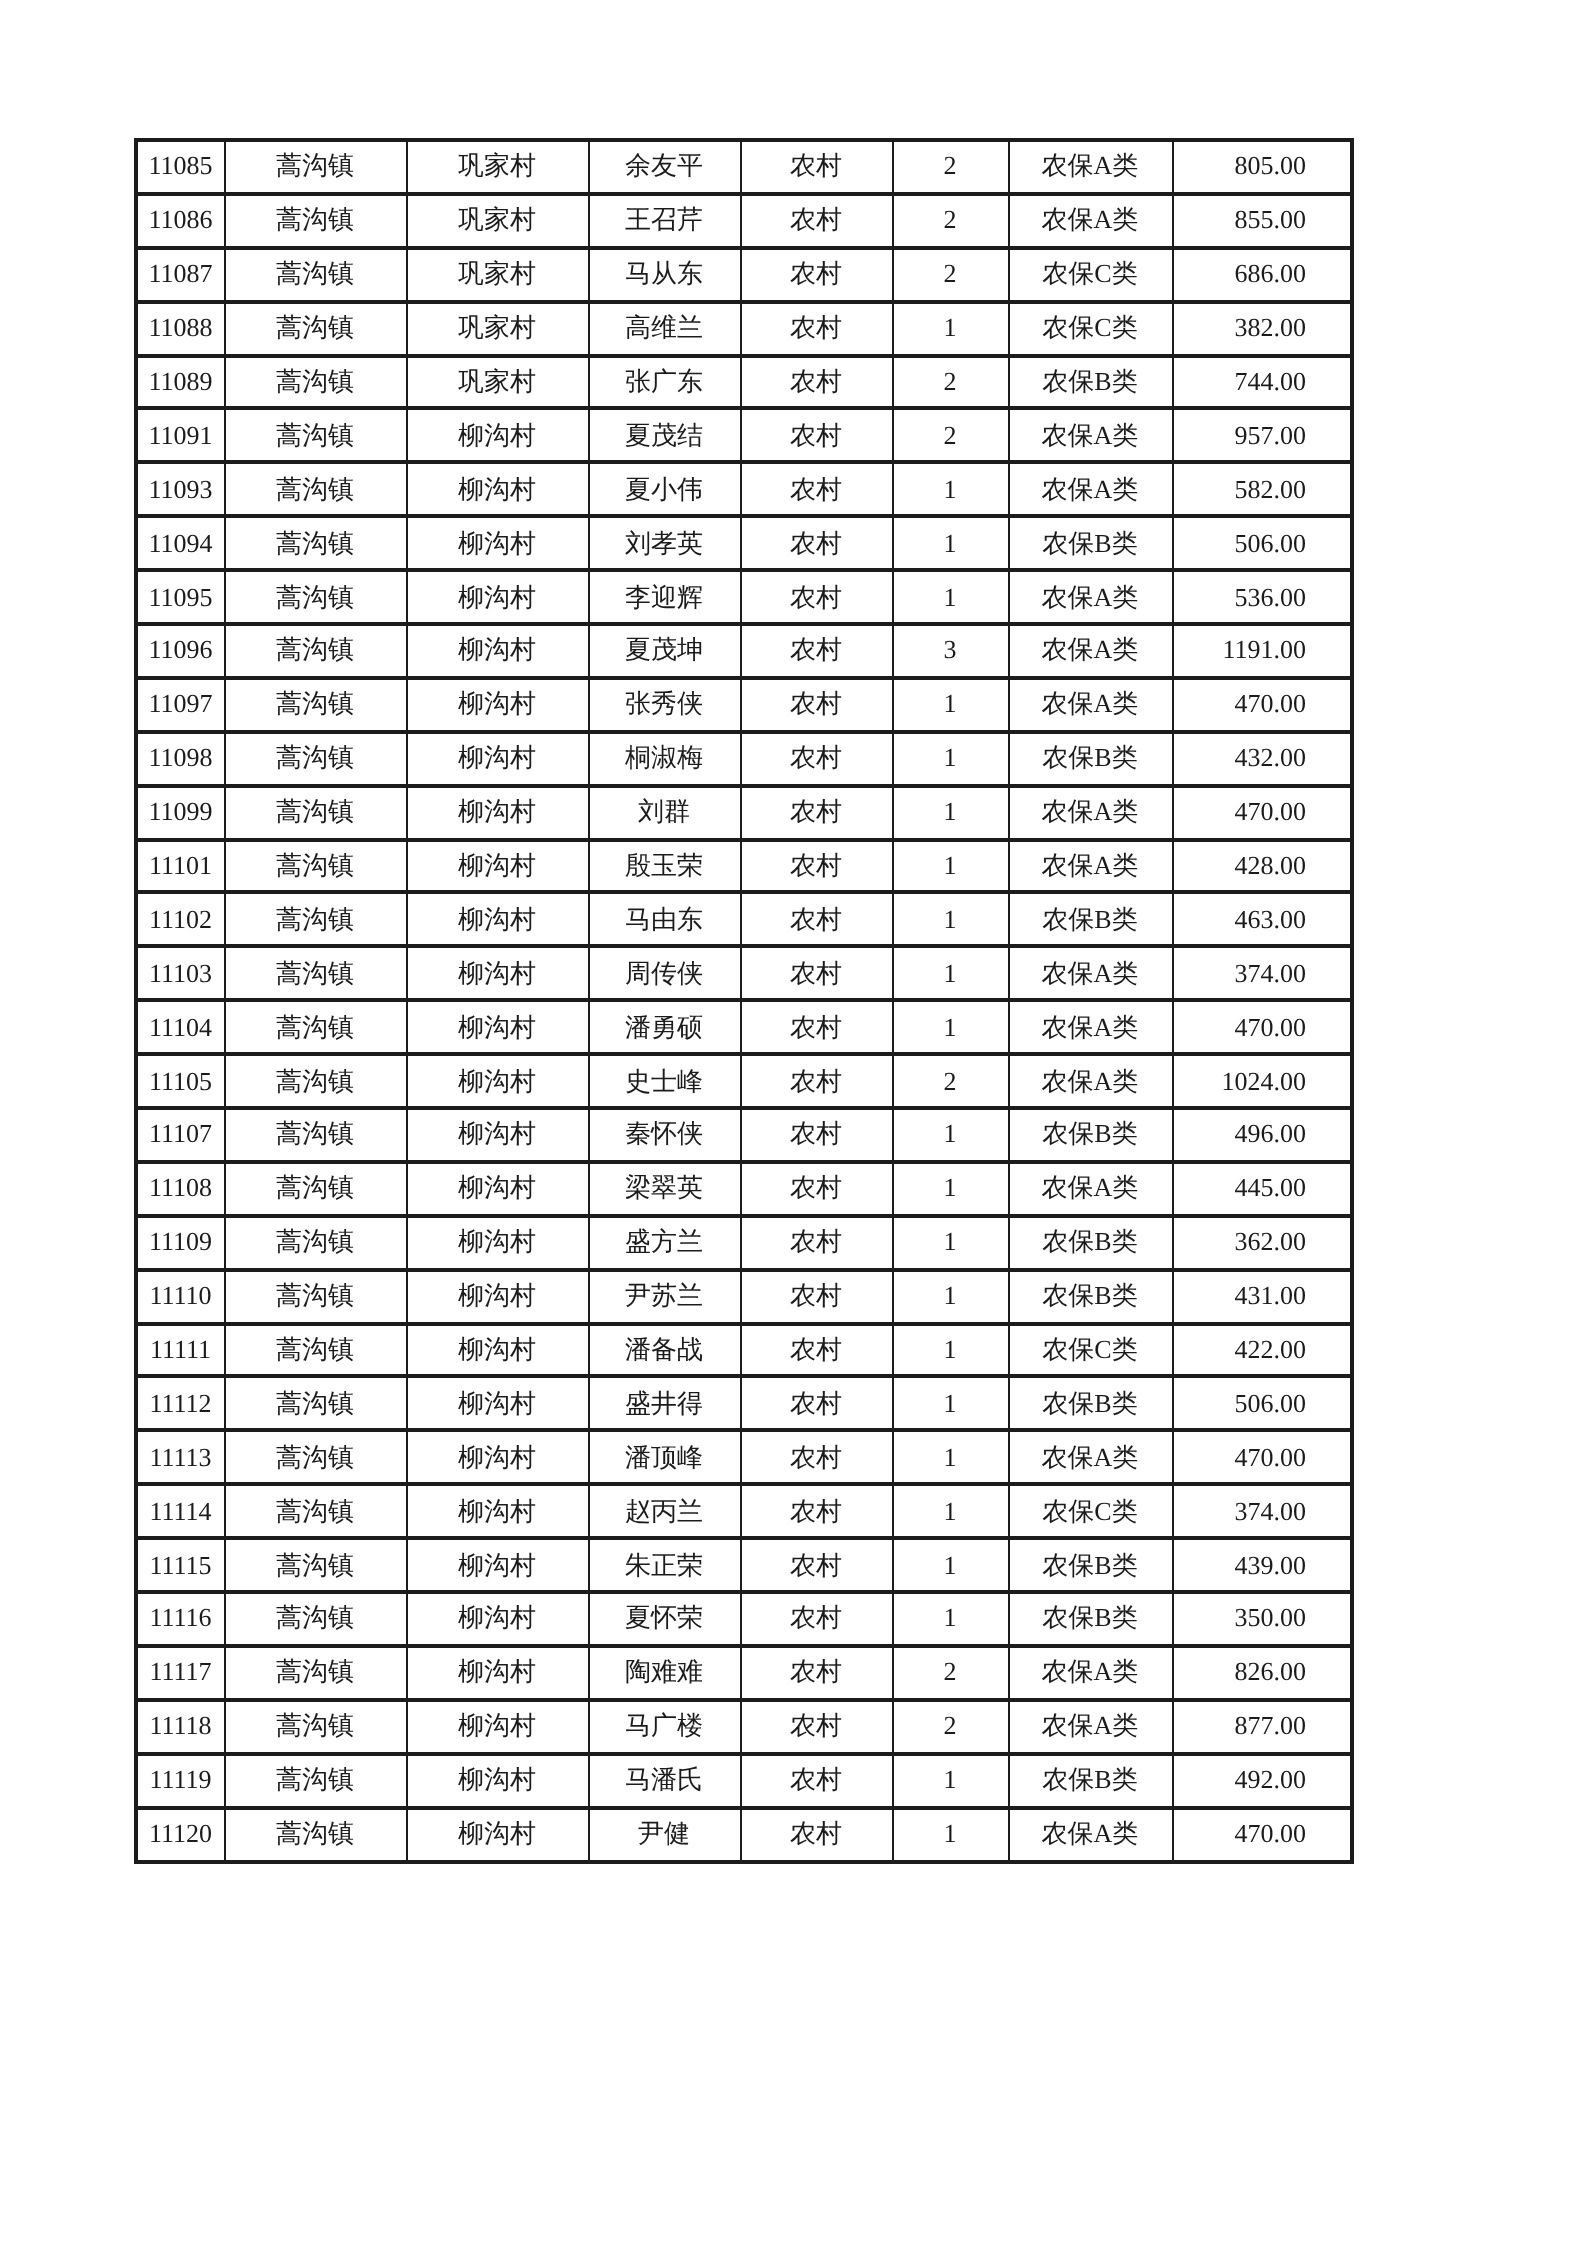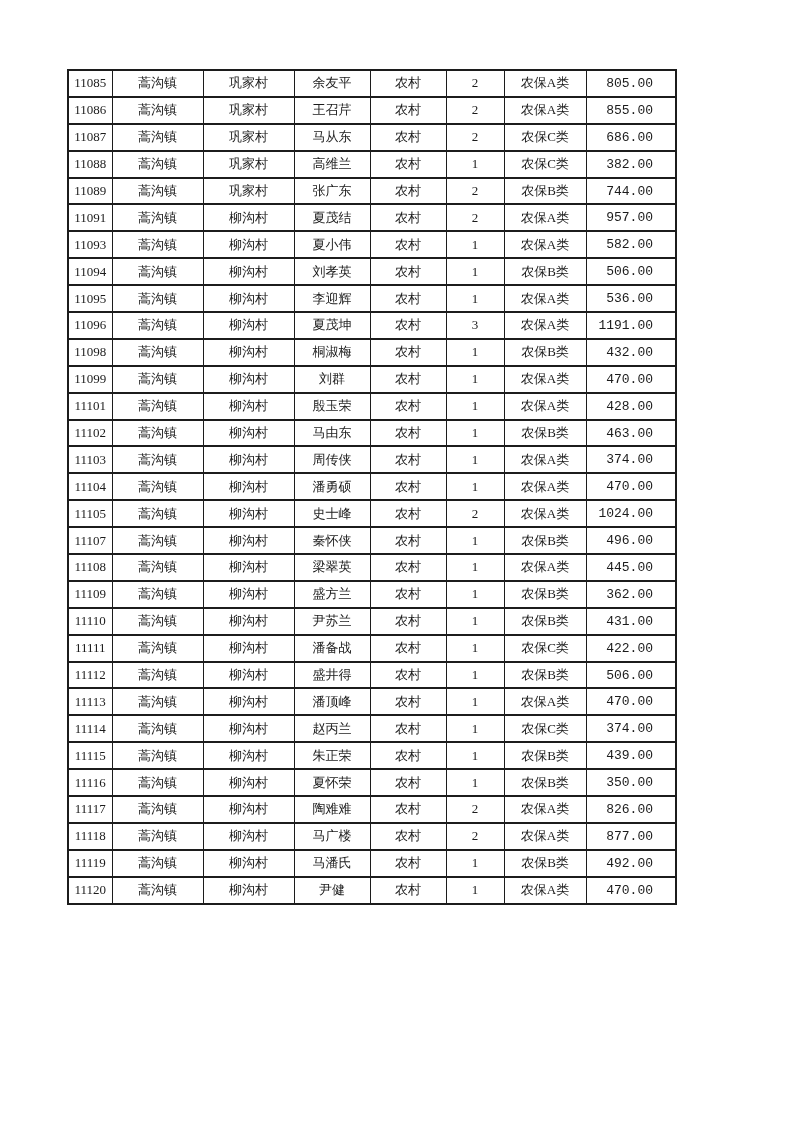--- a/index.html
+++ b/index.html
@@ -47,7 +47,6 @@
   .benefit-table td.col-amount {
     text-align: right;
     padding-right: 22px;
-    font-family: Liberation Mono, monospace;
   }
   col.c-record-id          { width: 44px; }
   col.c-town               { width: 91px; }

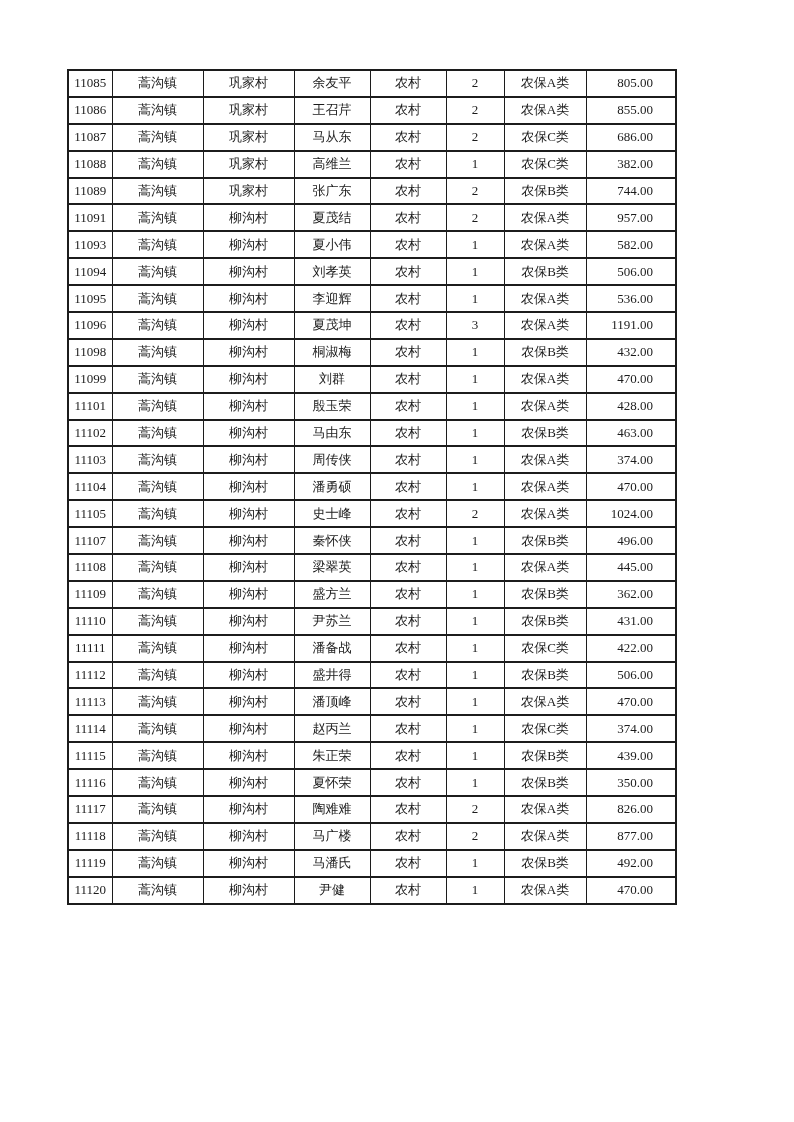--- a/index.html
+++ b/index.html
@@ -174,6 +174,16 @@
           <td class="col-amount">1191.00</td>
         </tr>
         <tr>
+          <td class="col-record-id">11097</td>
+          <td class="col-town">蒿沟镇</td>
+          <td class="col-village">柳沟村</td>
+          <td class="col-name">张秀侠</td>
+          <td class="col-residence-type">农村</td>
+          <td class="col-person-count">1</td>
+          <td class="col-insurance-category">农保A类</td>
+          <td class="col-amount">470.00</td>
+        </tr>
+        <tr>
           <td class="col-record-id">11098</td>
           <td class="col-town">蒿沟镇</td>
           <td class="col-village">柳沟村</td>

